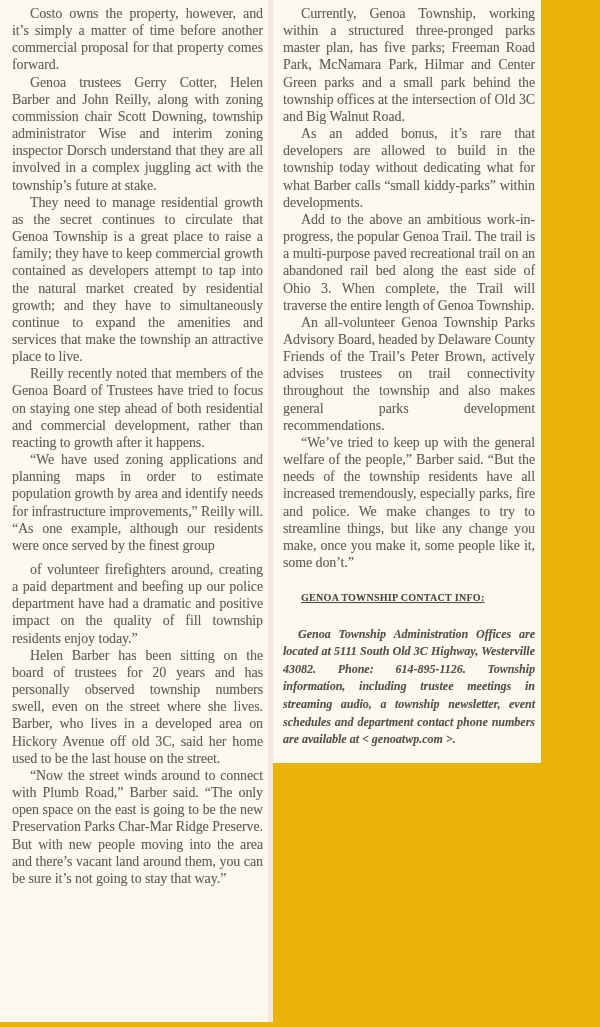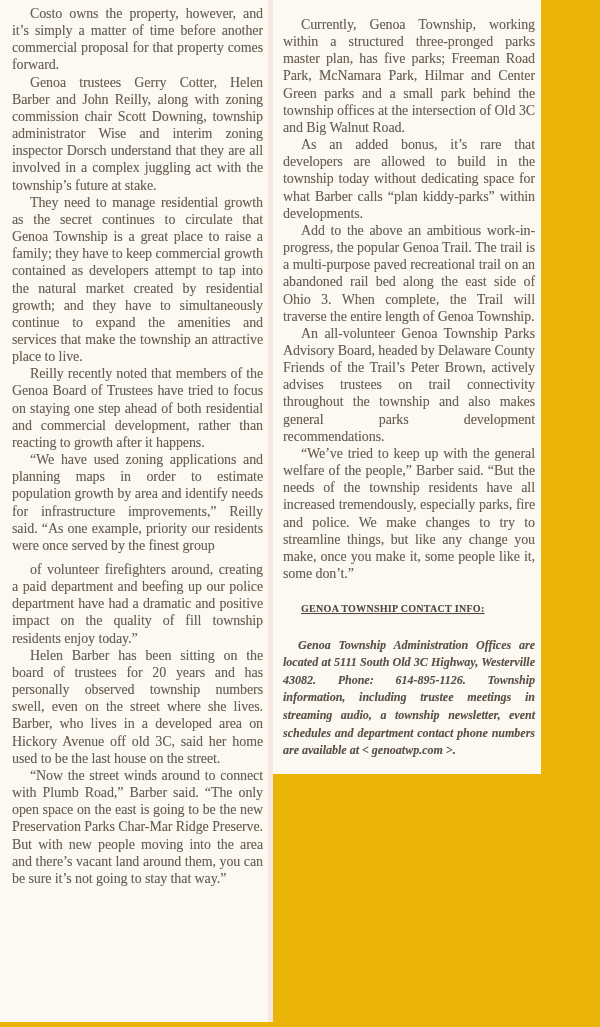--- a/index.html
+++ b/index.html
@@ -36,7 +36,7 @@
     left: 273px;
     top: 0;
     width: 268px;
-    padding: 16px 6px 14px 10px;
+    padding: 5px 6px 14px 10px;
   }
   p.para {
     margin: 0;

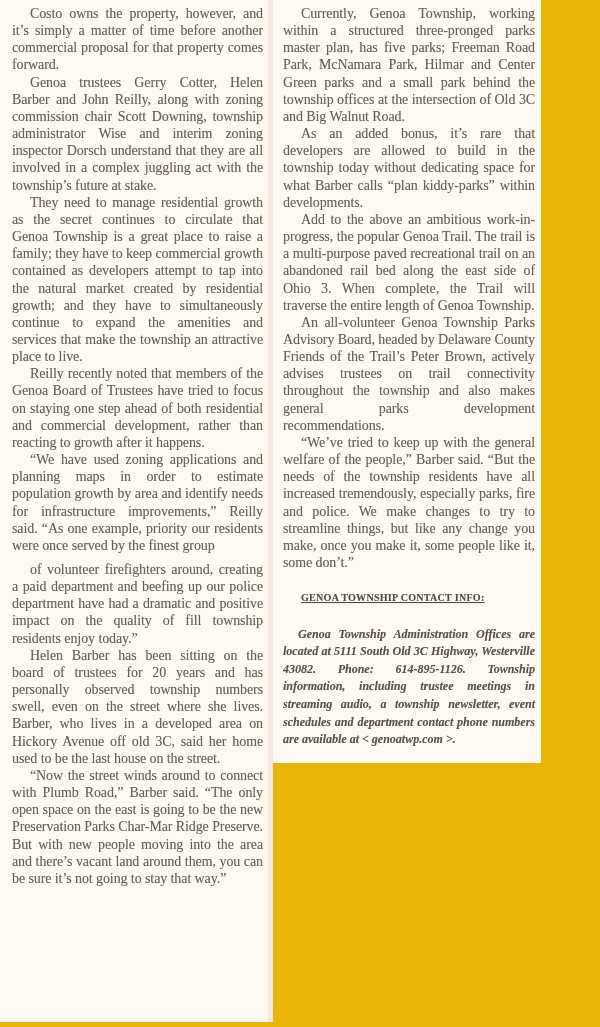--- a/index.html
+++ b/index.html
@@ -99,7 +99,7 @@
 
   <div class="col col-right">
     <p class="para">Currently, Genoa Township, working within a structured three-pronged parks master plan, has five parks; Freeman Road Park, McNamara Park, Hilmar and Center Green parks and a small park behind the township offices at the intersection of Old 3C and Big Walnut Road.</p>
-    <p class="para">As an added bonus, it’s rare that developers are allowed to build in the township today without dedicating space for what Barber calls “plan kiddy-parks” within developments.</p>
+    <p class="para">As an added bonus, it’s rare that developers are allowed to build in the township today without dedicating what for what Barber calls “small kiddy-parks” within developments.</p>
     <p class="para">Add to the above an ambitious work-in-progress, the popular Genoa Trail. The trail is a multi-purpose paved recreational trail on an abandoned rail bed along the east side of Ohio 3. When complete, the Trail will traverse the entire length of Genoa Township.</p>
     <p class="para">An all-volunteer Genoa Township Parks Advisory Board, headed by Delaware County Friends of the Trail’s Peter Brown, actively advises trustees on trail connectivity throughout the township and also makes general parks development recommendations.</p>
     <p class="para">“We’ve tried to keep up with the general welfare of the people,” Barber said. “But the needs of the township residents have all increased tremendously, especially parks, fire and police. We make changes to try to streamline things, but like any change you make, once you make it, some people like it, some don’t.”</p>

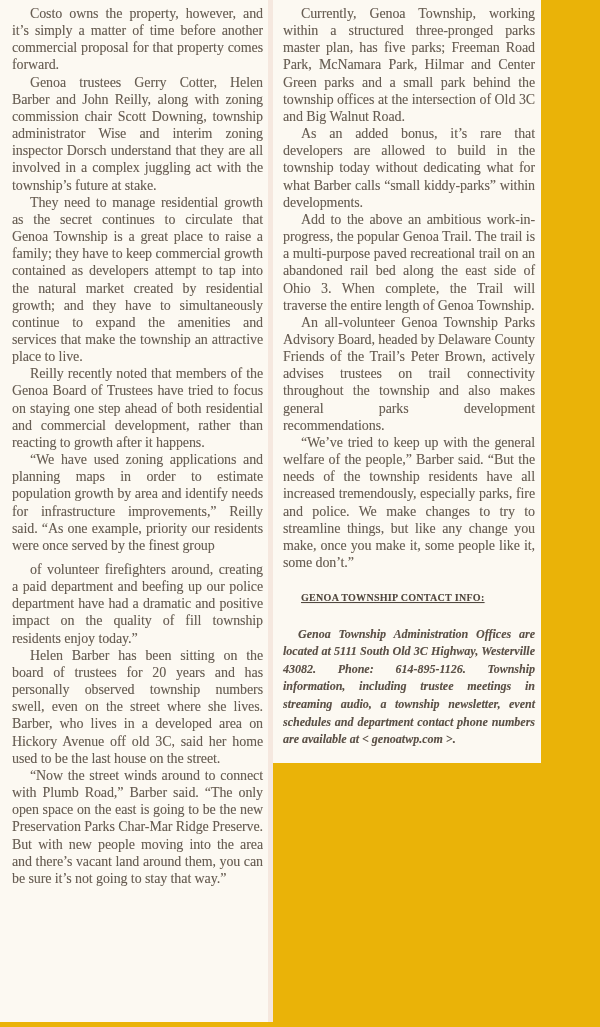--- a/index.html
+++ b/index.html
@@ -91,7 +91,7 @@
     <p class="para">Genoa trustees Gerry Cotter, Helen Barber and John Reilly, along with zoning commission chair Scott Downing, township administrator Wise and interim zoning inspector Dorsch understand that they are all involved in a complex juggling act with the township’s future at stake.</p>
     <p class="para">They need to manage residential growth as the secret continues to circulate that Genoa Township is a great place to raise a family; they have to keep commercial growth contained as developers attempt to tap into the natural market created by residential growth; and they have to simultaneously continue to expand the amenities and services that make the township an attractive place to live.</p>
     <p class="para">Reilly recently noted that members of the Genoa Board of Trustees have tried to focus on staying one step ahead of both residential and commercial development, rather than reacting to growth after it happens.</p>
-    <p class="para">“We have used zoning applications and planning maps in order to estimate population growth by area and identify needs for infrastructure improvements,” Reilly said. “As one example, priority our residents were once served by the finest group</p>
+    <p class="para">“We have used zoning applications and planning maps in order to estimate population growth by area and identify needs for infrastructure improvements,” Reilly will. “As one example, although our residents were once served by the finest group</p>
     <p class="para seam">of volunteer firefighters around, creating a paid department and beefing up our police department have had a dramatic and positive impact on the quality of fill township residents enjoy today.”</p>
     <p class="para">Helen Barber has been sitting on the board of trustees for 20 years and has personally observed township numbers swell, even on the street where she lives. Barber, who lives in a developed area on Hickory Avenue off old 3C, said her home used to be the last house on the street.</p>
     <p class="para">“Now the street winds around to connect with Plumb Road,” Barber said. “The only open space on the east is going to be the new Preservation Parks Char-Mar Ridge Preserve. But with new people moving into the area and there’s vacant land around them, you can be sure it’s not going to stay that way.”</p>

